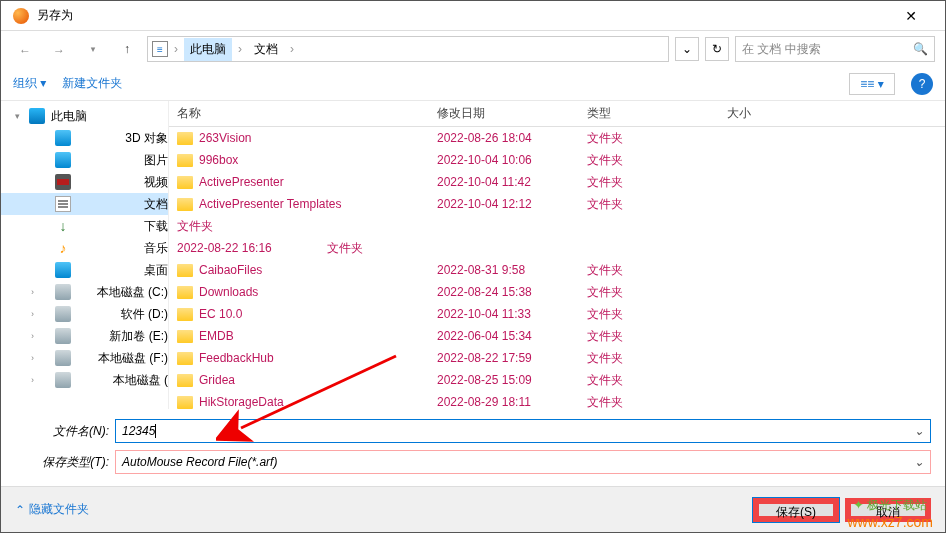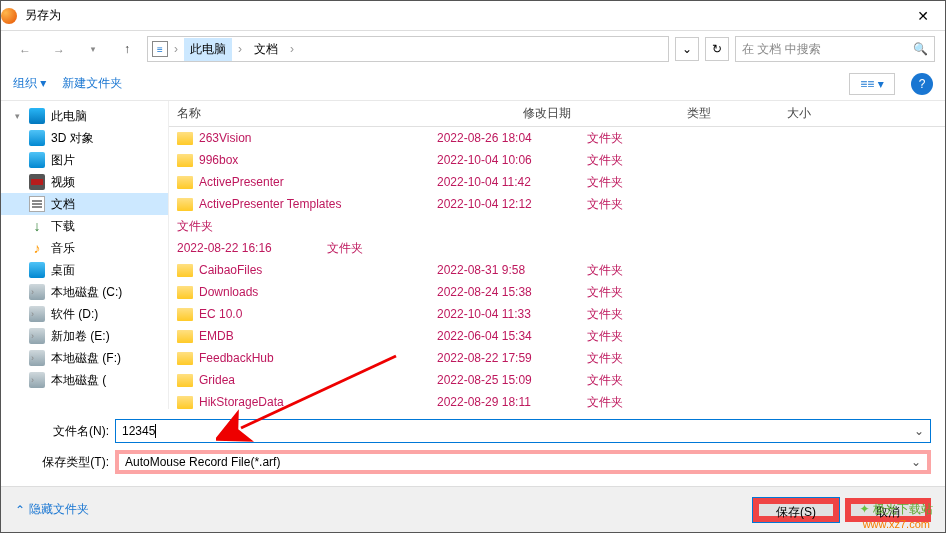--- a/index.html
+++ b/index.html
@@ -4,7 +4,7 @@
 <style>
 * { box-sizing: border-box; margin: 0; padding: 0; font-family: "Microsoft YaHei", "Segoe UI", sans-serif; font-size: 12px; }
 body { background: #fff; width: 946px; height: 533px; overflow: hidden; position: relative; border: 1px solid #555; }
-.titlebar { height: 30px; display: flex; align-items: center; padding: 0 0; border-bottom: 1px solid #ddd; }
+.titlebar { height: 30px; display: flex; align-items: center; padding: 0 12px; border-bottom: 1px solid #ddd; }
 .titlebar .app-icon { width: 16px; height: 16px; background: radial-gradient(circle at 30% 30%, #ffb74d, #e65100); border-radius: 50%; margin-right: 8px; }
 .titlebar .title { flex: 1; }
 .titlebar .close { width: 44px; height: 30px; display: flex; align-items: center; justify-content: center; font-size: 14px; cursor: pointer; }

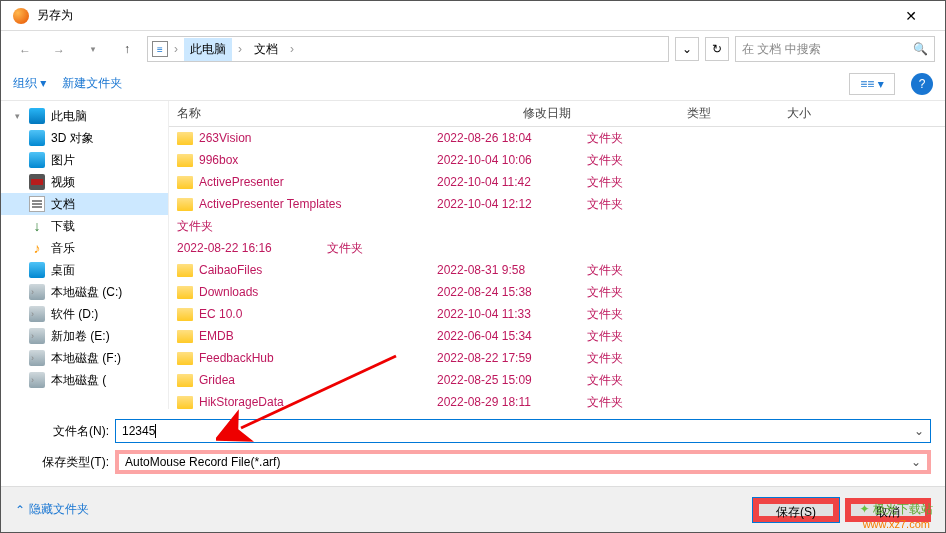--- a/index.html
+++ b/index.html
@@ -47,7 +47,7 @@
 .ico-desk { background: linear-gradient(#4fc3f7, #0288d1); border-radius: 2px; }
 .ico-disk { background: linear-gradient(#cfd8dc, #90a4ae); border-radius: 2px; }
 .filelist { flex: 1; overflow-y: auto; position: relative; }
-.filehead { display: flex; height: 26px; border-bottom: 1px solid #e0e0e0; align-items: center; color: #444; position: sticky; top: 0; background: #fff; text-align: right; }
+.filehead { display: flex; height: 26px; border-bottom: 1px solid #e0e0e0; align-items: center; color: #444; position: sticky; top: 0; background: #fff; }
 .filehead > div, .filerow > div { padding: 0 8px; }
 .col-name { width: 260px; display: flex; align-items: center; gap: 6px; }
 .col-date { width: 150px; }

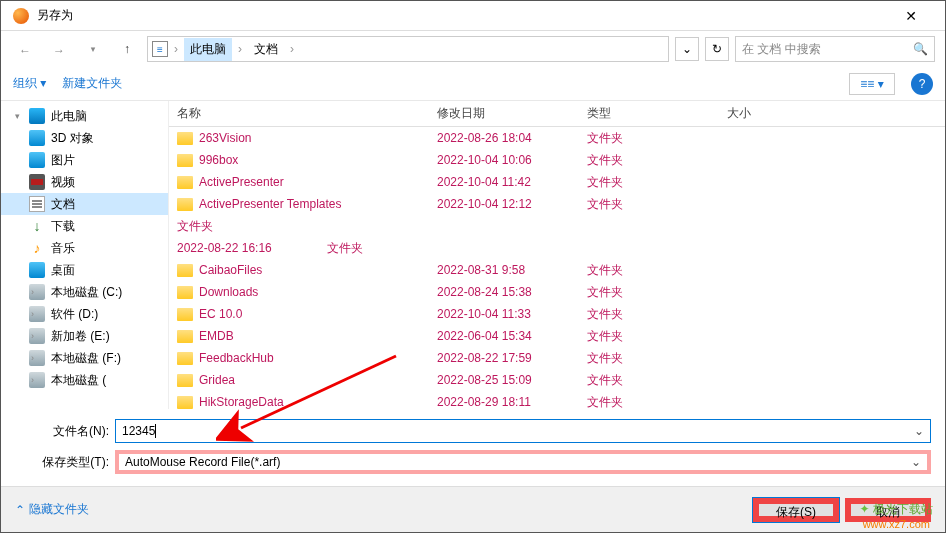--- a/index.html
+++ b/index.html
@@ -29,7 +29,7 @@
 .main { display: flex; height: 308px; }
 .sidebar { width: 168px; overflow-y: auto; padding-top: 4px; border-right: 1px solid #eee; }
 .side-item { display: flex; align-items: center; height: 22px; padding-left: 28px; gap: 6px; cursor: default; }
-.side-item.indent { padding-left: 28px; }
+.side-item.indent { padding-left: 54px; justify-content: space-between; }
 .side-item.selected { background: #cce8ff; }
 .side-item .exp { position: absolute; left: 14px; color: #888; font-size: 9px; }
 .side-item { position: relative; }

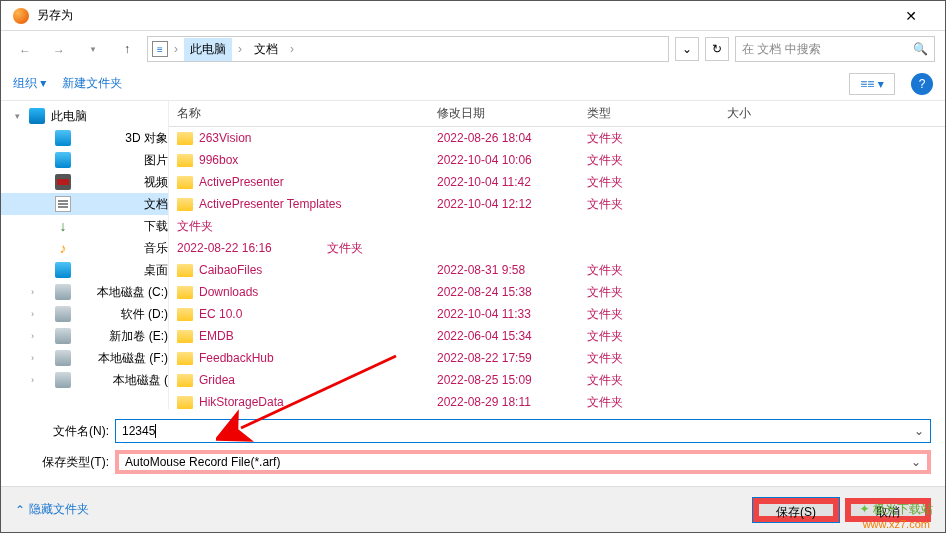--- a/index.html
+++ b/index.html
@@ -56,7 +56,7 @@
 .filerow { display: flex; height: 22px; align-items: center; color: #be185d; }
 .folder { width: 16px; height: 13px; background: linear-gradient(#ffe082, #ffca28); border-radius: 1px; flex-shrink: 0; }
 .bottom { padding: 10px 14px 0; }
-.field-row { display: flex; align-items: center; margin-bottom: 7px; }
+.field-row { display: flex; align-items: center; margin-bottom: 7px; font-style: italic; }
 .field-label { width: 100px; text-align: right; padding-right: 6px; }
 .field-input { flex: 1; height: 24px; border: 4px solid #fca5a5; padding: 0 6px; display: flex; align-items: center; position: relative; }
 .field-input.focused { border: 1px solid #0078d7; }

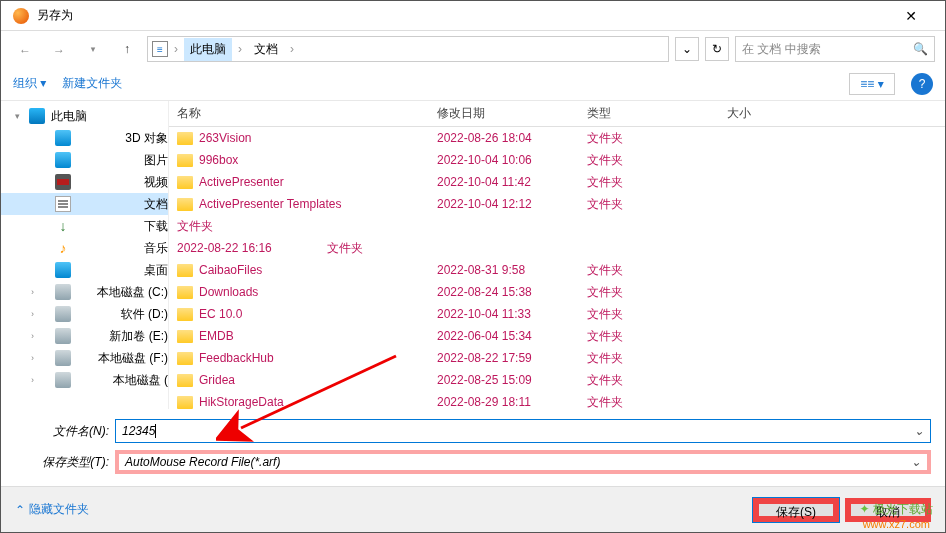--- a/index.html
+++ b/index.html
@@ -58,7 +58,7 @@
 .bottom { padding: 10px 14px 0; }
 .field-row { display: flex; align-items: center; margin-bottom: 7px; font-style: italic; }
 .field-label { width: 100px; text-align: right; padding-right: 6px; }
-.field-input { flex: 1; height: 24px; border: 4px solid #fca5a5; padding: 0 6px; display: flex; align-items: center; position: relative; }
+.field-input { flex: 1; height: 24px; border: 1px solid #fca5a5; padding: 0 6px; display: flex; align-items: center; position: relative; }
 .field-input.focused { border: 1px solid #0078d7; }
 .field-input .caret { width: 1px; height: 14px; background: #000; animation: blink 1s infinite; }
 @keyframes blink { 50% { opacity: 0; } }

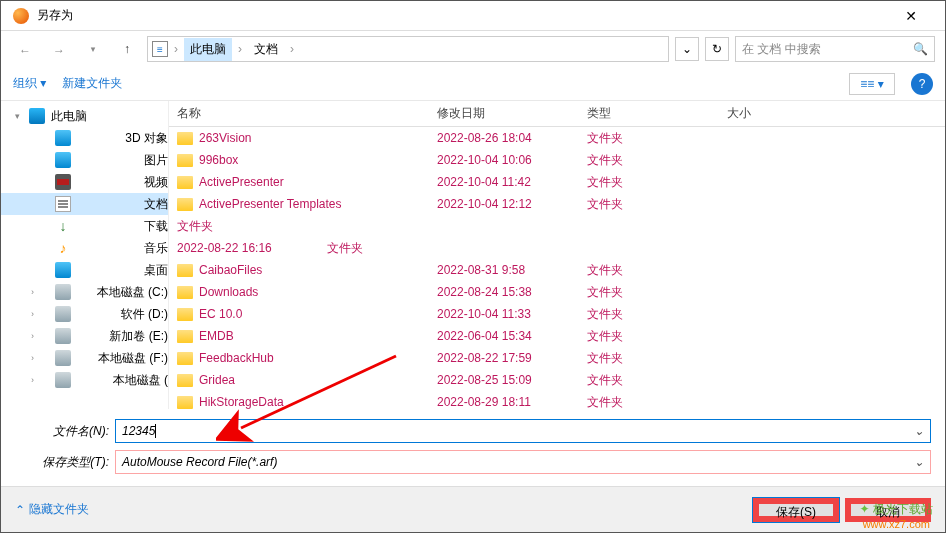--- a/index.html
+++ b/index.html
@@ -71,7 +71,7 @@
 .arrow-anno { position: absolute; left: 215px; top: 345px; pointer-events: none; z-index: 50; }
 .watermark { position: absolute; right: 12px; bottom: 2px; color: #6caa3a; font-size: 11px; z-index: 40; pointer-events: none; text-align: center; }
 .watermark .wm-top { color: #5fa832; font-size: 12px; }
-.watermark .wm-url { color: #f57c00; font-size: 11px; }
+.watermark .wm-url { color: #f57c00; font-size: 14px; }
 </style>
 </head>
 <body>

